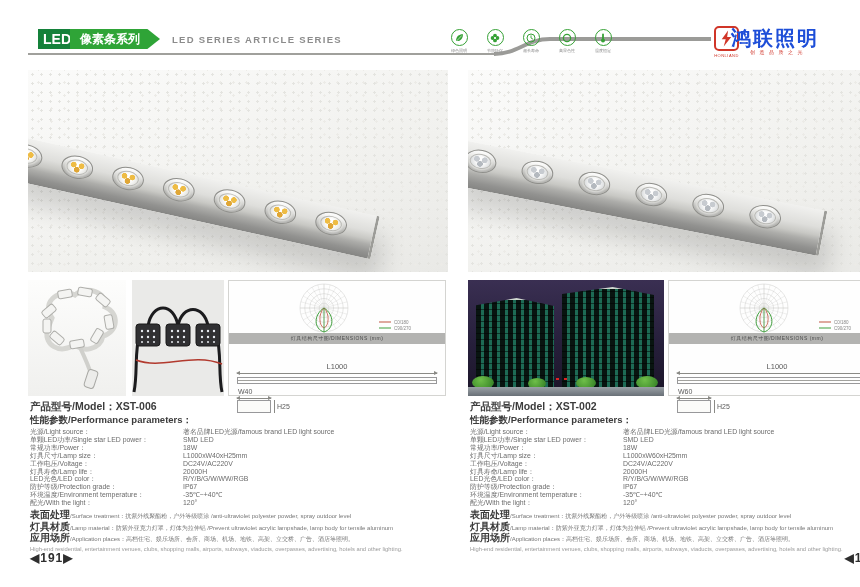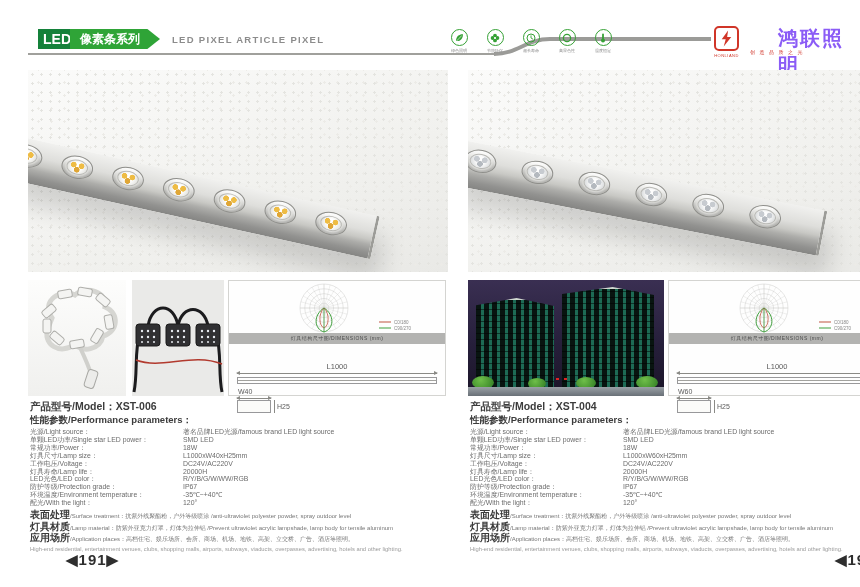--- a/index.html
+++ b/index.html
@@ -138,7 +138,7 @@
 
   <div class="abs led-box">LED</div>
   <div class="abs ribbon">像素条系列</div>
-  <div class="abs series-en">LED PIXEL ARTICLE PIXEL</div>
+  <div class="abs series-en">LED SERIES ARTICLE SERIES</div>
 
   <div class="abs feat" style="left:441px">
     <div class="cir">

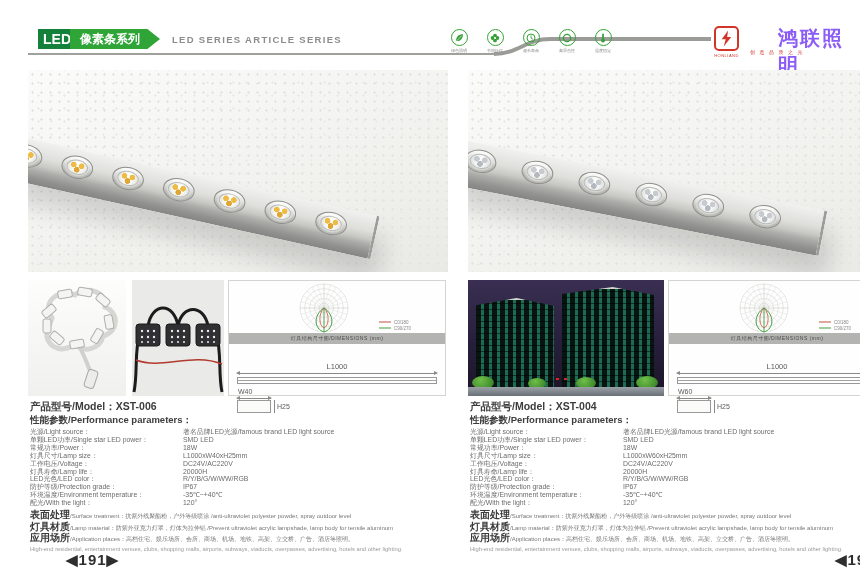--- a/index.html
+++ b/index.html
@@ -25,7 +25,7 @@
               border-radius:5px; display:flex; align-items:center; justify-content:center; }
   .logo-sub { left:710px; top:53px; width:33px; text-align:center; font-size:4px;
               color:#d03528; letter-spacing:.5px; }
-  .logo-name { left:778px; top:25px; font-size:20px; font-weight:bold; color:#8b5cf6;
+  .logo-name { left:731px; top:25px; font-size:20px; font-weight:bold; color:#1d4ed8;
                letter-spacing:2px; }
   .logo-tag { left:750px; top:49px; font-size:5px; color:#d0352a; letter-spacing:4.5px; }
 

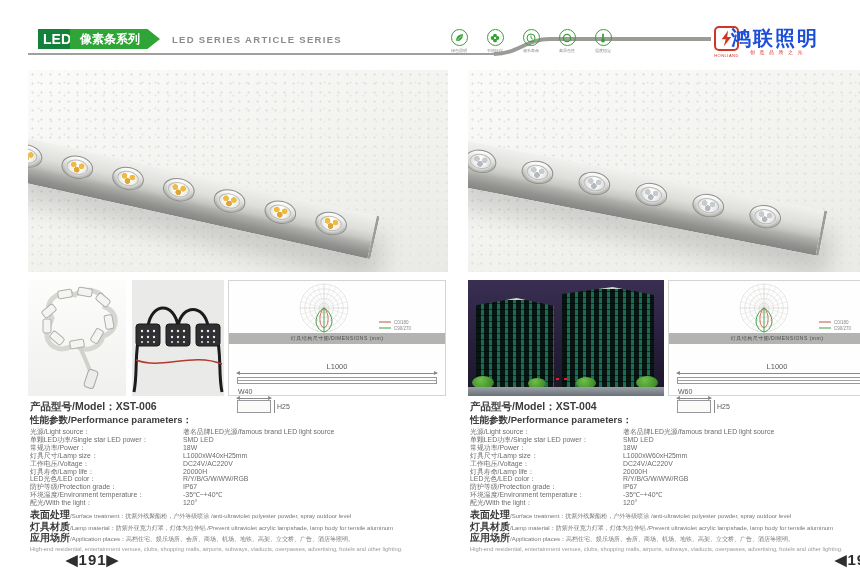--- a/index.html
+++ b/index.html
@@ -424,7 +424,7 @@
       </div>
     </div>
 
-    <div class="abs model-line">产品型号/Model：XST-004</div>
+    <div class="abs model-line">产品型号/Model：XST-002</div>
     <div class="abs params-title">性能参数/Performance parameters：</div>
     <div class="abs params-list">
       <div class="prow"><span class="pl">光源/Light source：</span><span class="pv">著名品牌LED光源/famous brand LED light source</span></div>

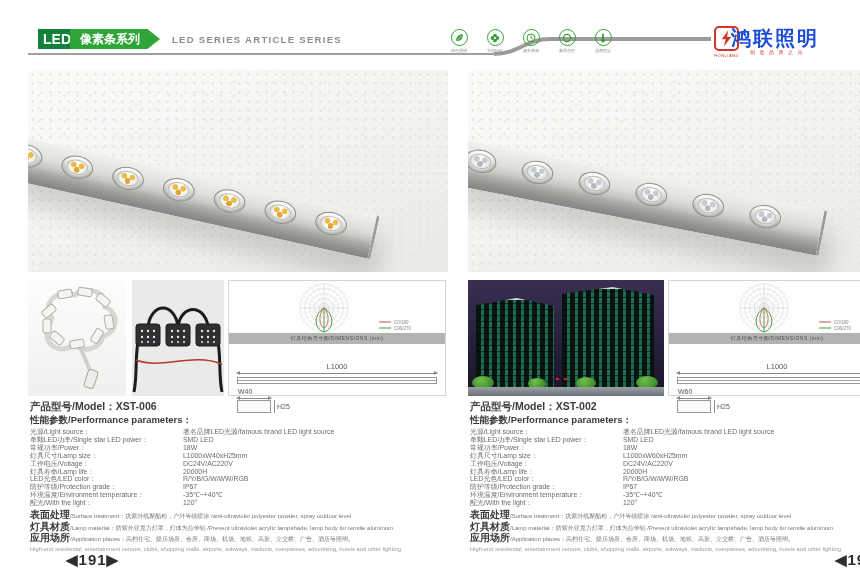--- a/index.html
+++ b/index.html
@@ -123,7 +123,7 @@
   .note { font-size:6px; color:#777; line-height:9.6px; white-space:nowrap; }
   .note .nb { font-size:10px; font-weight:bold; color:#3a3a3a; }
   .note-en { font-size:5.8px; color:#9a9a9a; line-height:8px; white-space:nowrap; }
-  .pagenum { top:481px; font-size:15px; font-weight:bold; color:#2e2e2e; letter-spacing:1px;margin-left:36px; }
+  .pagenum { top:481px; font-size:12px; font-weight:bold; color:#2e2e2e; letter-spacing:1px; }
   .p1 .pagenum { left:2px; } .p2 .pagenum { right:0px; }
 </style>
 </head>

